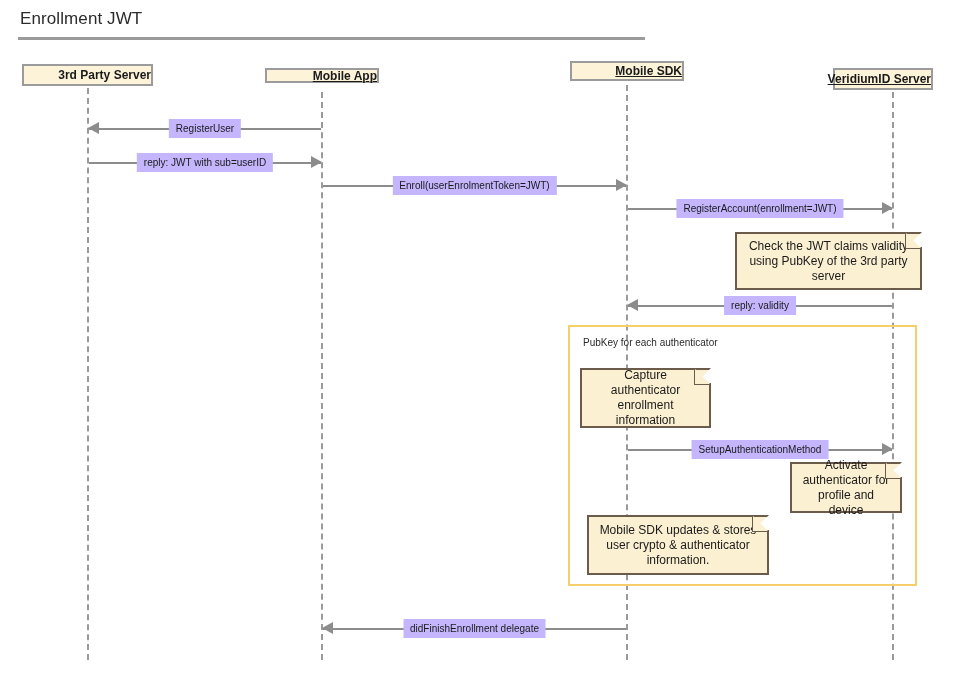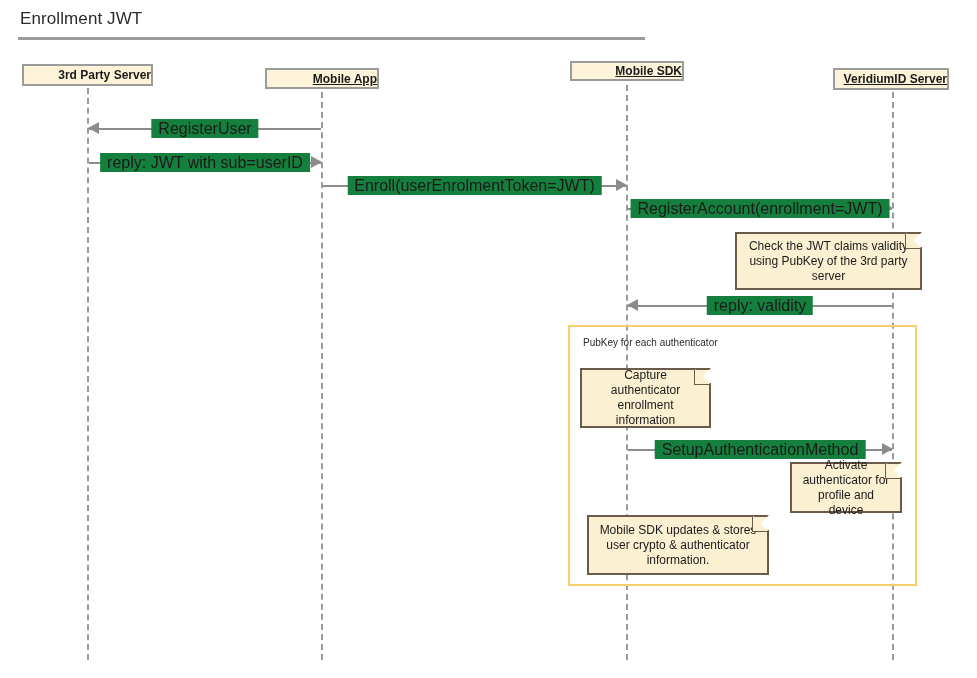--- a/index.html
+++ b/index.html
@@ -125,7 +125,7 @@
     <span class="plabel">3rd Party Server</span>
   </div>
 
-  <div class="participant underline" style="left:265px;top:68px;width:114px;height:21px;">
+  <div class="participant underline" style="left:265px;top:68px;width:114px;height:15px;">
     <span class="plabel">Mobile App</span>
   </div>
 

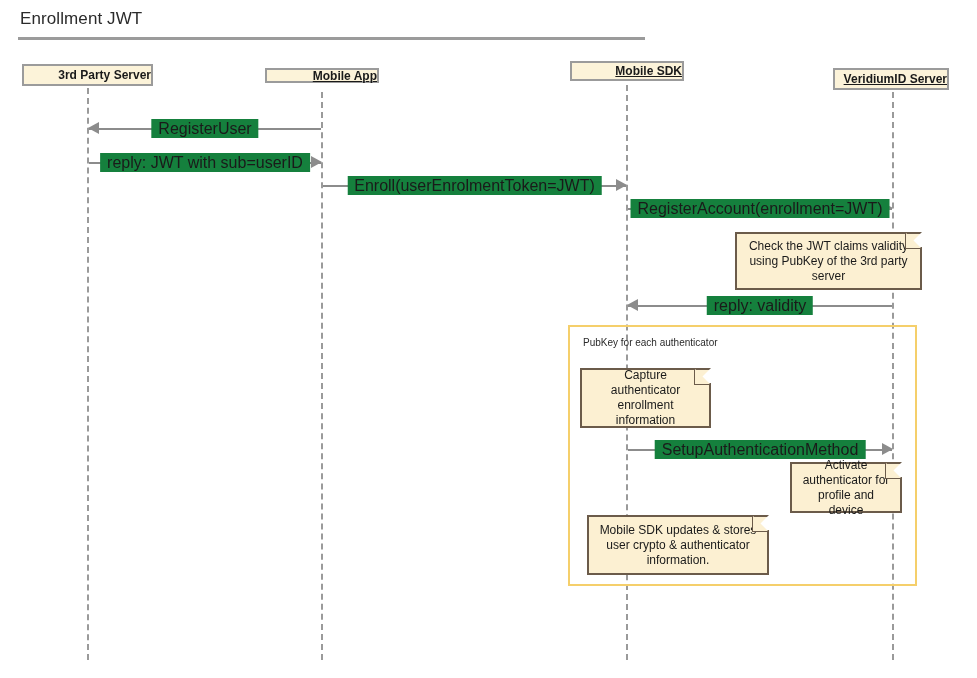--- a/index.html
+++ b/index.html
@@ -133,7 +133,7 @@
     <span class="plabel">Mobile SDK</span>
   </div>
 
-  <div class="participant underline" style="left:833px;top:68px;width:116px;height:22px;">
+  <div class="participant underline" style="left:833px;top:68px;width:100px;height:22px;">
     <span class="plabel">VeridiumID Server</span>
   </div>
 

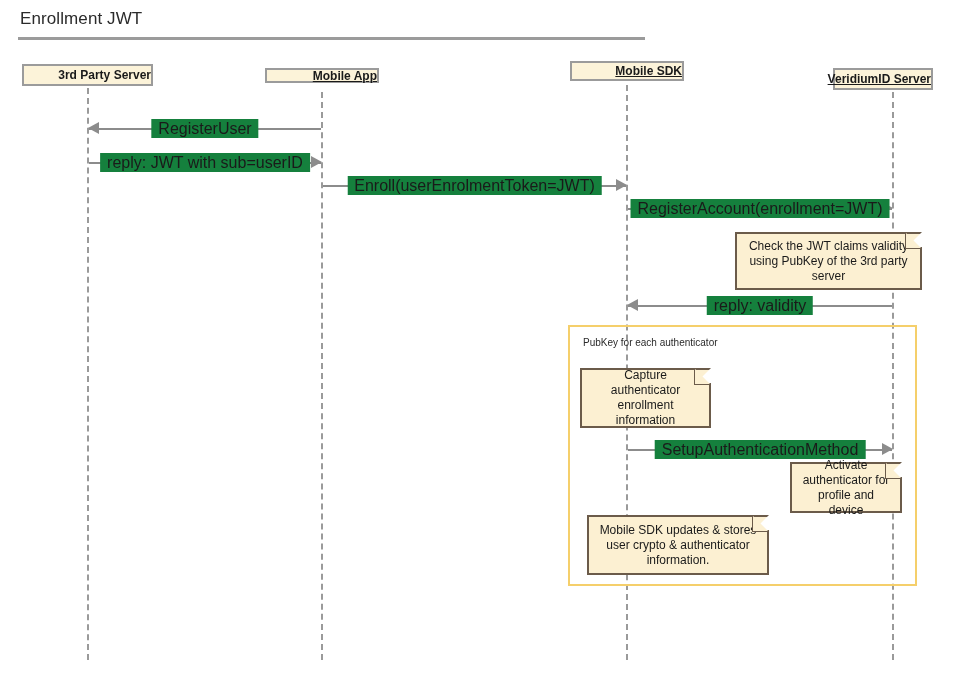--- a/index.html
+++ b/index.html
@@ -51,9 +51,9 @@
   }
   .msg-label{
     position:absolute;top:0;left:50%;transform:translateX(-50%);
-    background:#15803d;
+    background:#c4b5fd;
     padding:0 7px;
-    font-size:16px;color:#1a1a1a;white-space:nowrap;line-height:19px;
+    font-size:10px;color:#1a1a1a;white-space:nowrap;line-height:19px;
   }
   .arrow-head{position:absolute;top:3px;width:0;height:0;}
   .arrow-head.right{

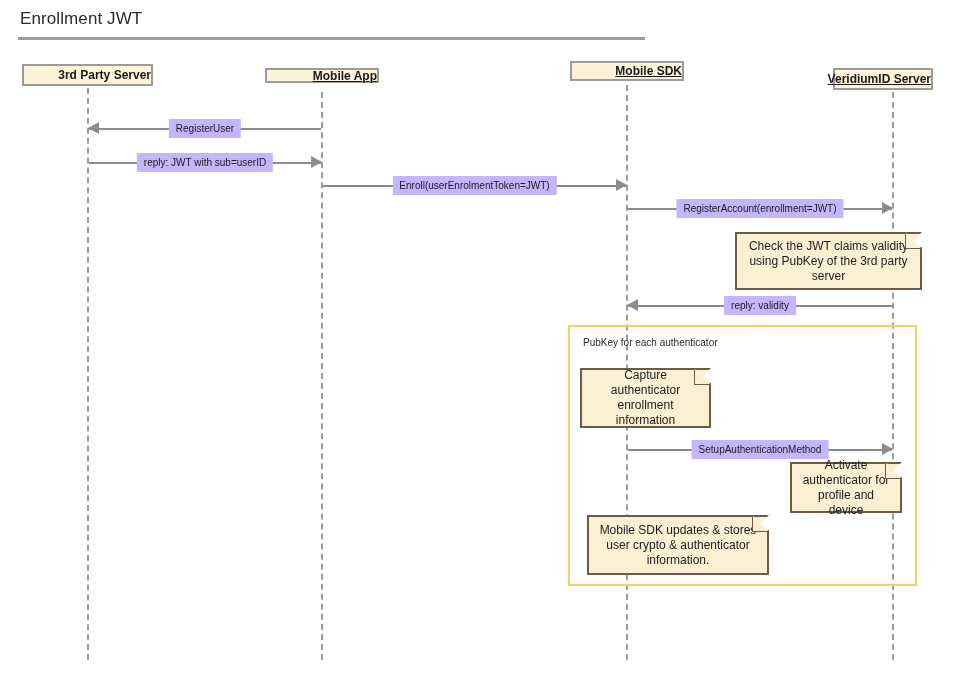--- a/index.html
+++ b/index.html
@@ -213,6 +213,11 @@
     <span class="note-txt">Mobile SDK updates &amp; stores user crypto &amp; authenticator information.</span>
   </div>
 
+  <div class="message" style="left:323px;top:619px;width:303px;">
+    <div class="msg-line"></div>
+    <div class="arrow-head left"></div>
+    <div class="msg-label">didFinishEnrollment delegate</div>
+  </div>
 
 </div>
 

